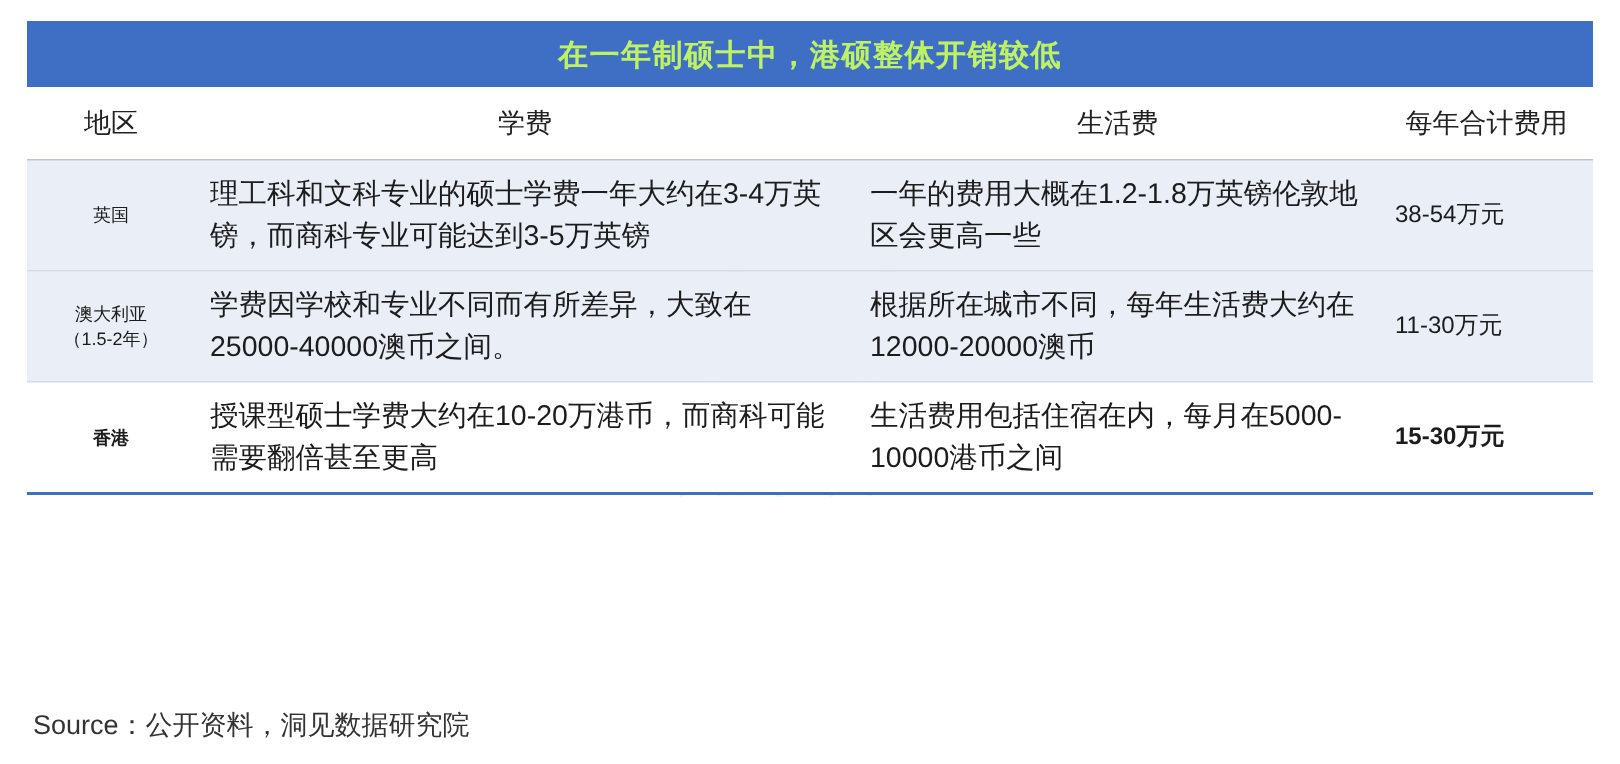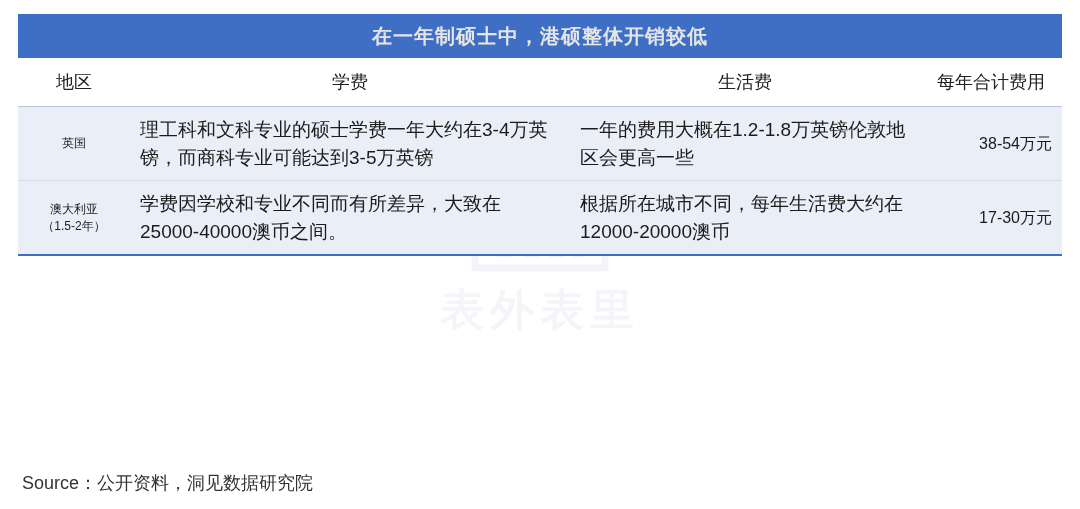--- a/index.html
+++ b/index.html
@@ -59,7 +59,7 @@
     z-index: 2;
   }
   .title-bar .title-text {
-    color: #e5e5e5;
+    color: #bef264;
     font-size: 20px;
     font-weight: bold;
     letter-spacing: 1px;

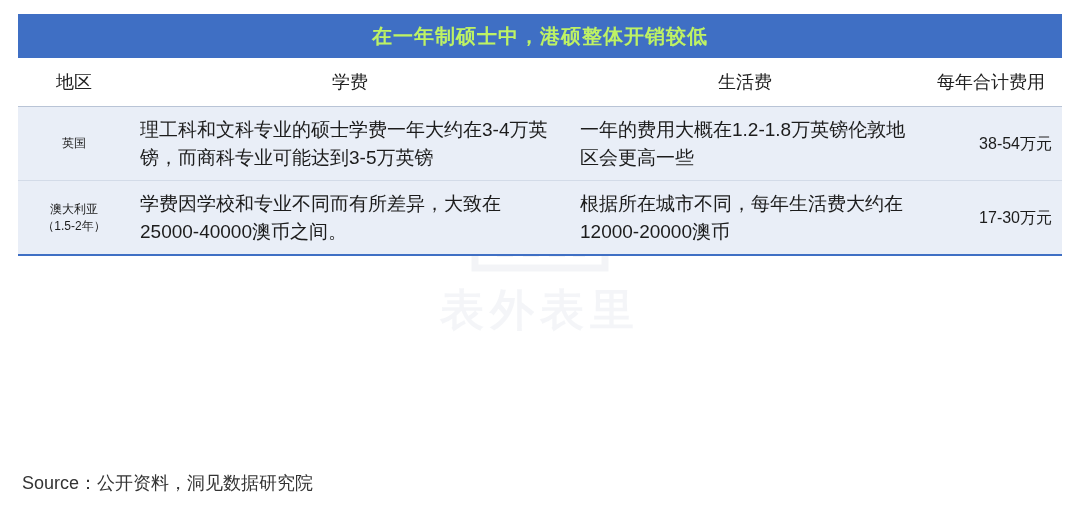--- a/index.html
+++ b/index.html
@@ -116,7 +116,7 @@
     text-align: left;
   }
   td.total {
-    text-align: right;
+    text-align: left;
     font-size: 16px;
   }
   tr.hk td.region,

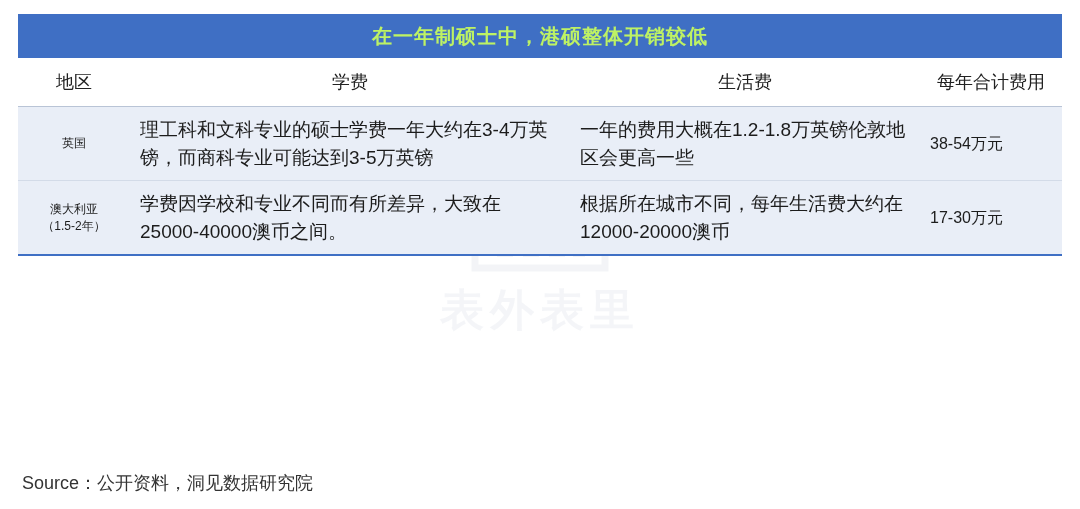--- a/index.html
+++ b/index.html
@@ -186,7 +186,7 @@
 （1.5-2年）</td>
           <td class="tuition">学费因学校和专业不同而有所差异，大致在25000-40000澳币之间。</td>
           <td class="living">根据所在城市不同，每年生活费大约在12000-20000澳币</td>
-          <td class="total">17-30万元</td>
+          <td class="total">11-30万元</td>
         </tr>
       </tbody>
     </table>

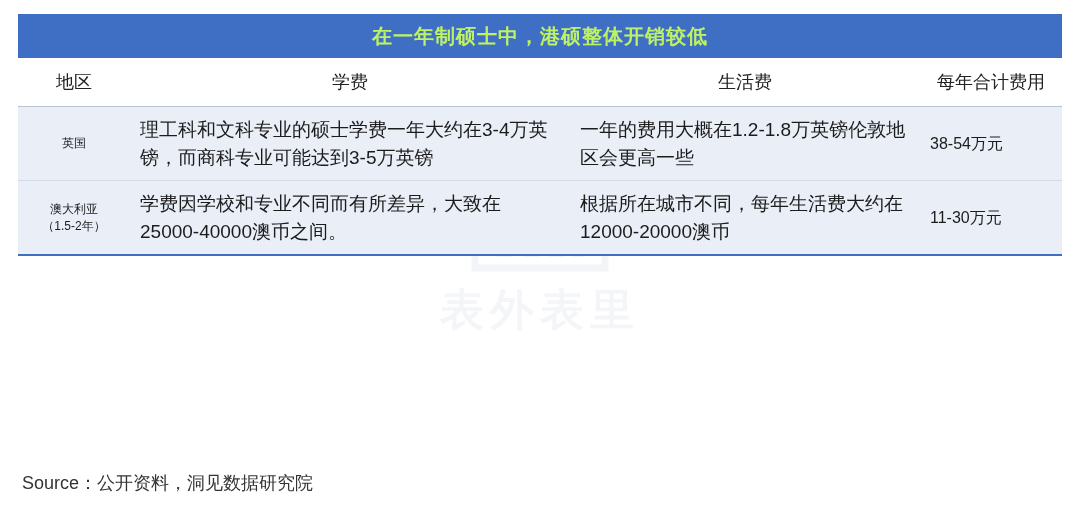--- a/index.html
+++ b/index.html
@@ -188,6 +188,12 @@
           <td class="living">根据所在城市不同，每年生活费大约在12000-20000澳币</td>
           <td class="total">11-30万元</td>
         </tr>
+        <tr class="plain hk">
+          <td class="region">香港</td>
+          <td class="tuition">授课型硕士学费大约在10-20万港币，而商科可能需要翻倍甚至更高</td>
+          <td class="living">生活费用包括住宿在内，每月在5000-10000港币之间</td>
+          <td class="total">15-30万元</td>
+        </tr>
       </tbody>
     </table>
   </div>

